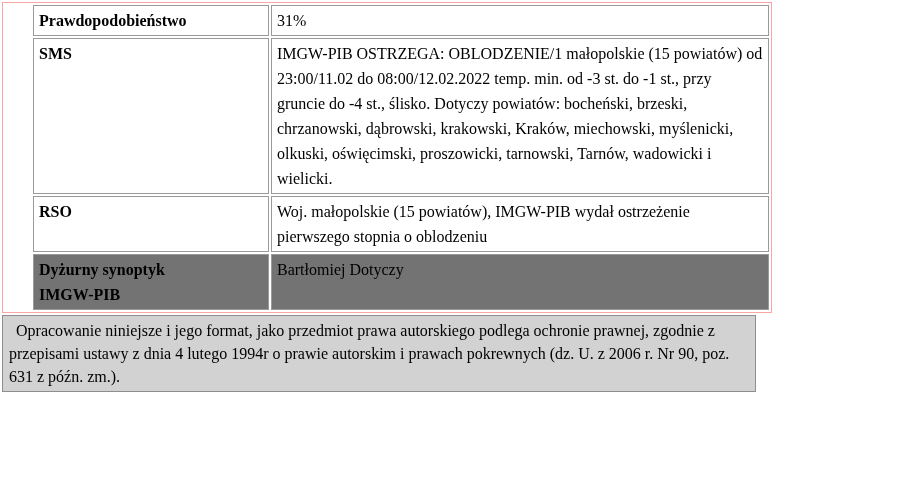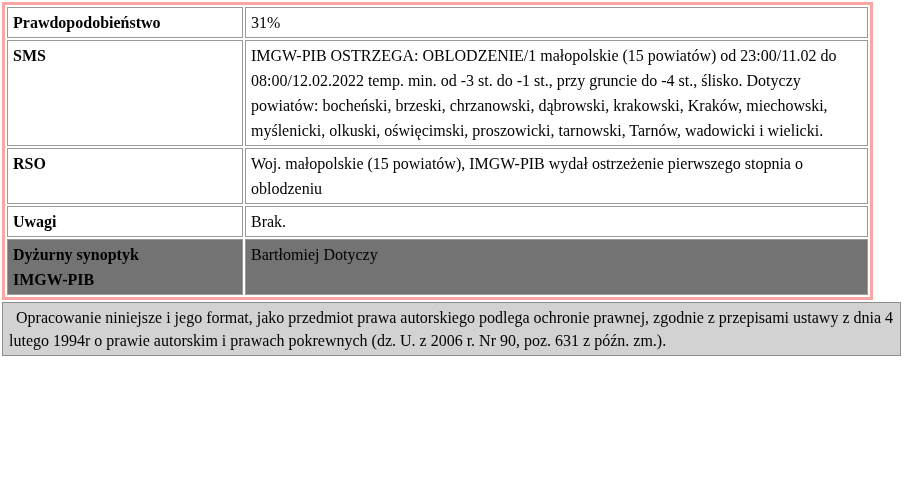--- a/index.html
+++ b/index.html
@@ -19,12 +19,13 @@
     padding: 2px;
   }
   table.details {
-    width: 871px;
+    width: 770px;
     border-collapse: separate;
     border-spacing: 2px;
-    border: 3px solid #fca5a5;
+    border: 1px solid #fca5a5;
     background: #ffffff;
     table-layout: fixed;
+    padding-left: 28px;
   }
   table.details td {
     border: 1px solid #9a9a9a;

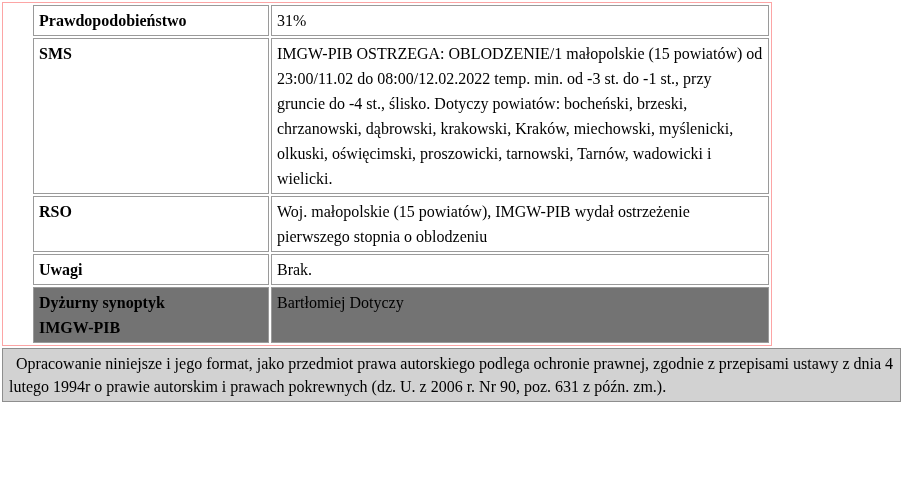--- a/index.html
+++ b/index.html
@@ -77,10 +77,6 @@
         <td class="label">RSO</td>
         <td class="value">Woj. małopolskie (15 powiatów), IMGW-PIB wydał ostrzeżenie pierwszego stopnia o oblodzeniu</td>
       </tr>
-      <tr>
-        <td class="label">Uwagi</td>
-        <td class="value">Brak.</td>
-      </tr>
       <tr class="highlight">
         <td class="label">Dyżurny synoptyk
 IMGW-PIB</td>

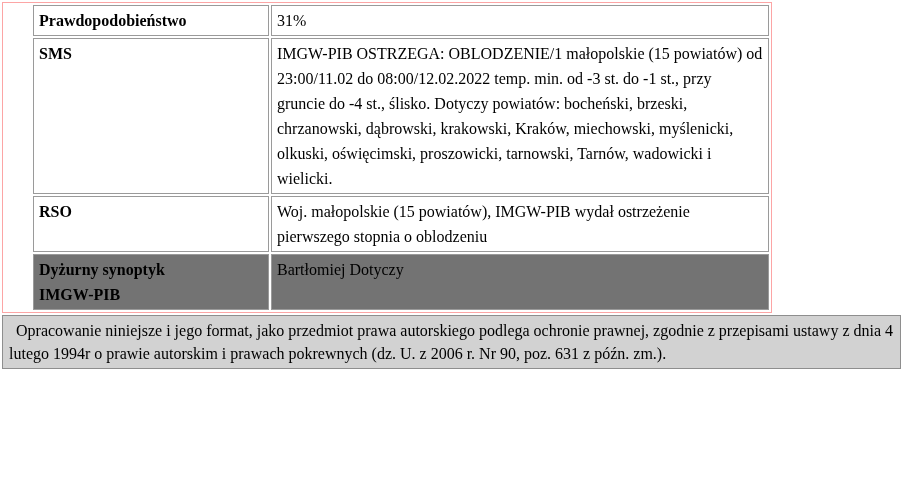--- a/index.html
+++ b/index.html
@@ -45,7 +45,7 @@
   }
   .footer-box {
     margin-top: 2px;
-    width: 899px;
+    width: 754px;
     box-sizing: border-box;
     border: 1px solid #8e8e8e;
     background: #d2d2d2;

